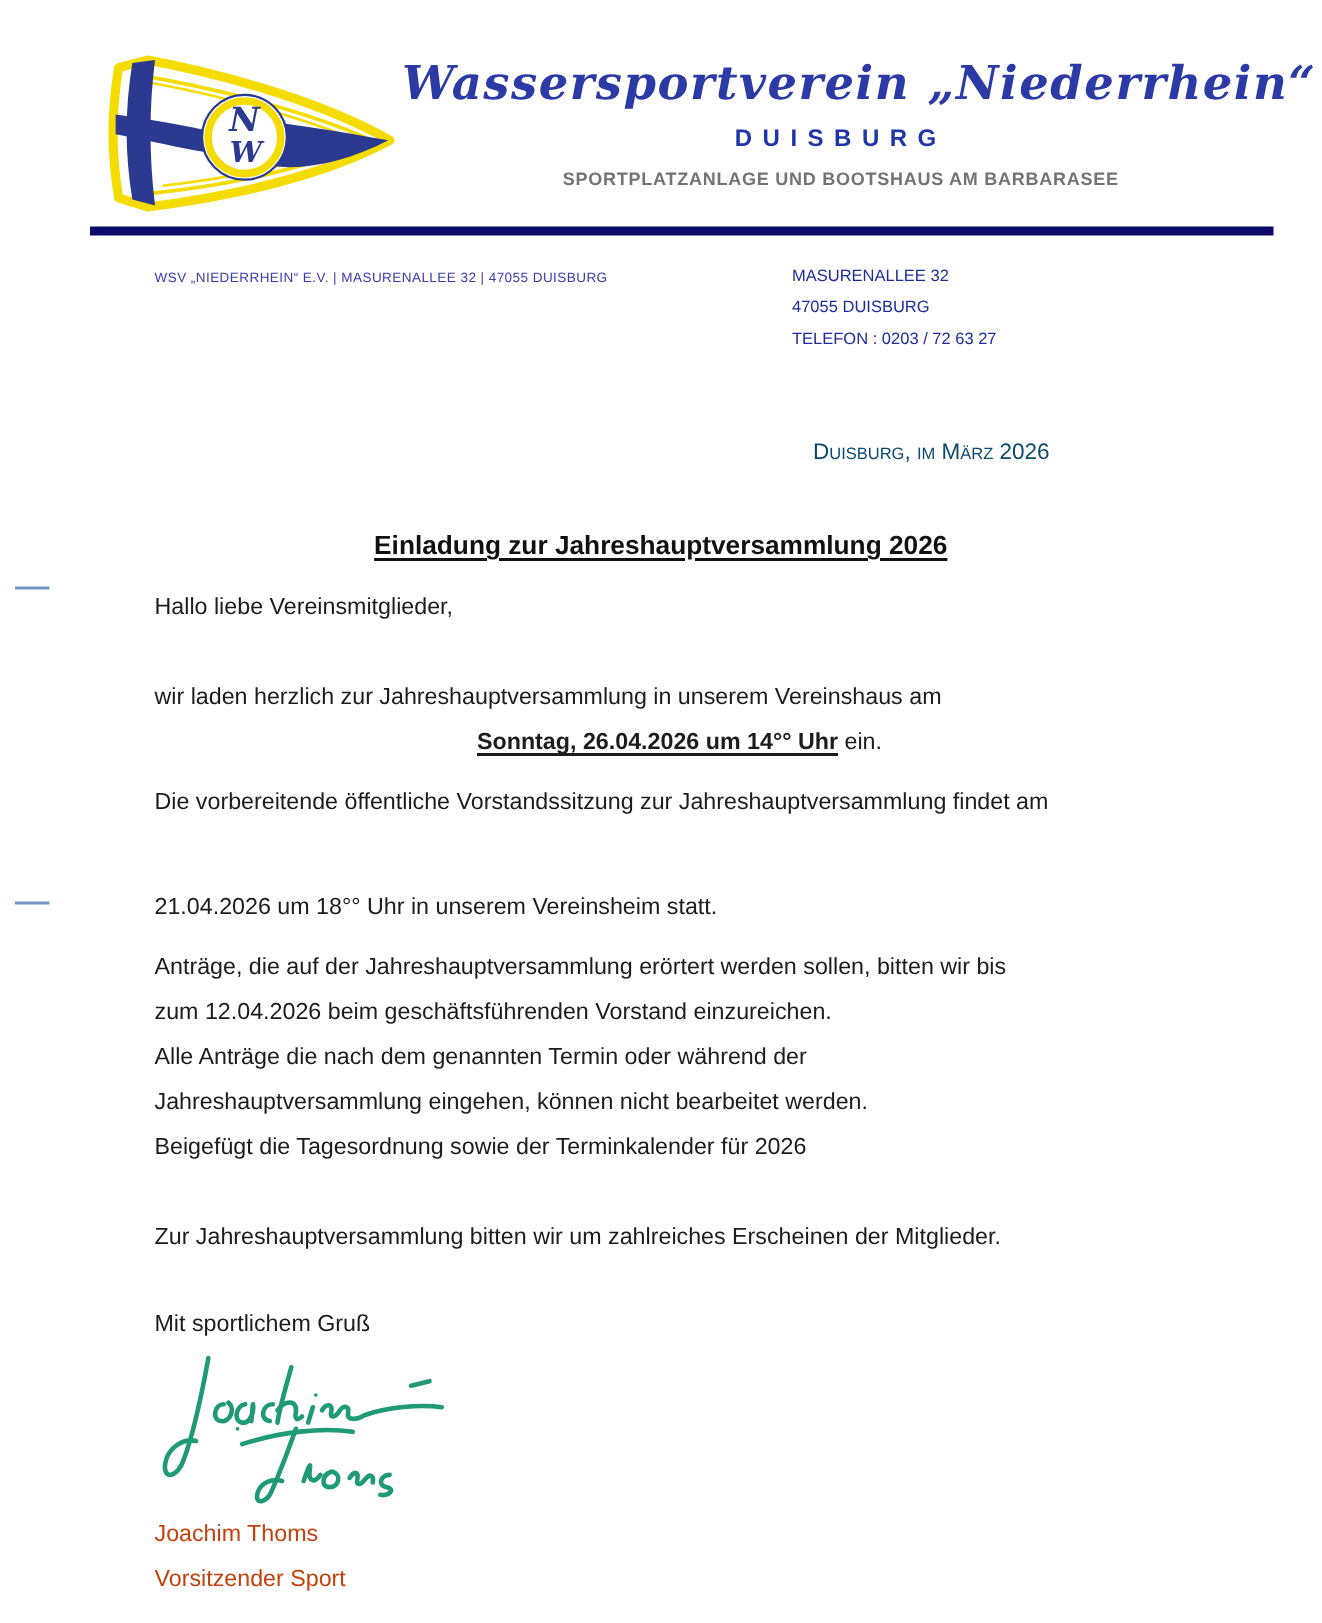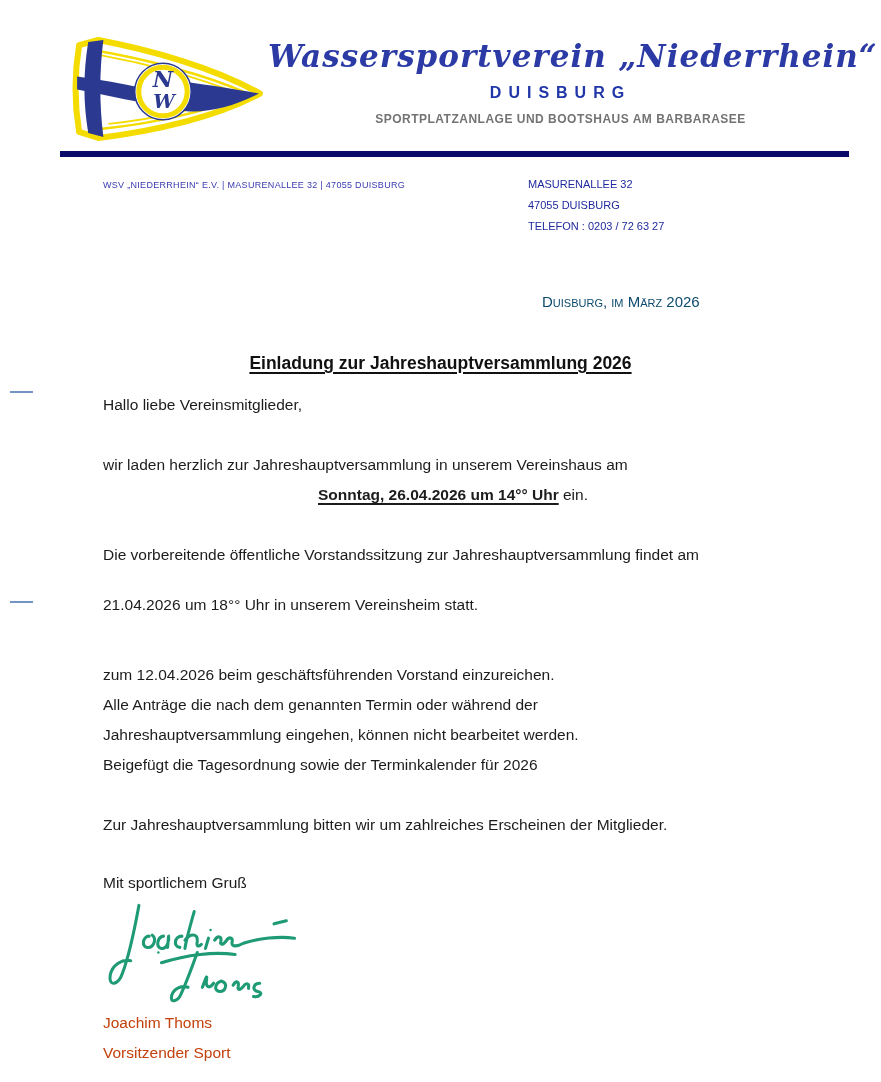--- a/index.html
+++ b/index.html
@@ -119,7 +119,7 @@
     <span class="bold-underline">Sonntag, 26.04.2026 um 14°° Uhr</span><span> ein.</span>
   </div>
 
-  <div class="bodyline" style="top:540px;">Die vorbereitende öffentliche Vorstandssitzung zur Jahreshauptversammlung findet am</div>
+  <div class="bodyline" style="top:520px;">Die vorbereitende öffentliche Vorstandssitzung zur Jahreshauptversammlung findet am</div>
   <div class="bodyline" style="top:570px;margin-top:20px;">21.04.2026 um 18°° Uhr in unserem Vereinsheim statt.</div>
 
   <div class="bodyline" style="top:660px;">zum 12.04.2026 beim geschäftsführenden Vorstand einzureichen.</div>

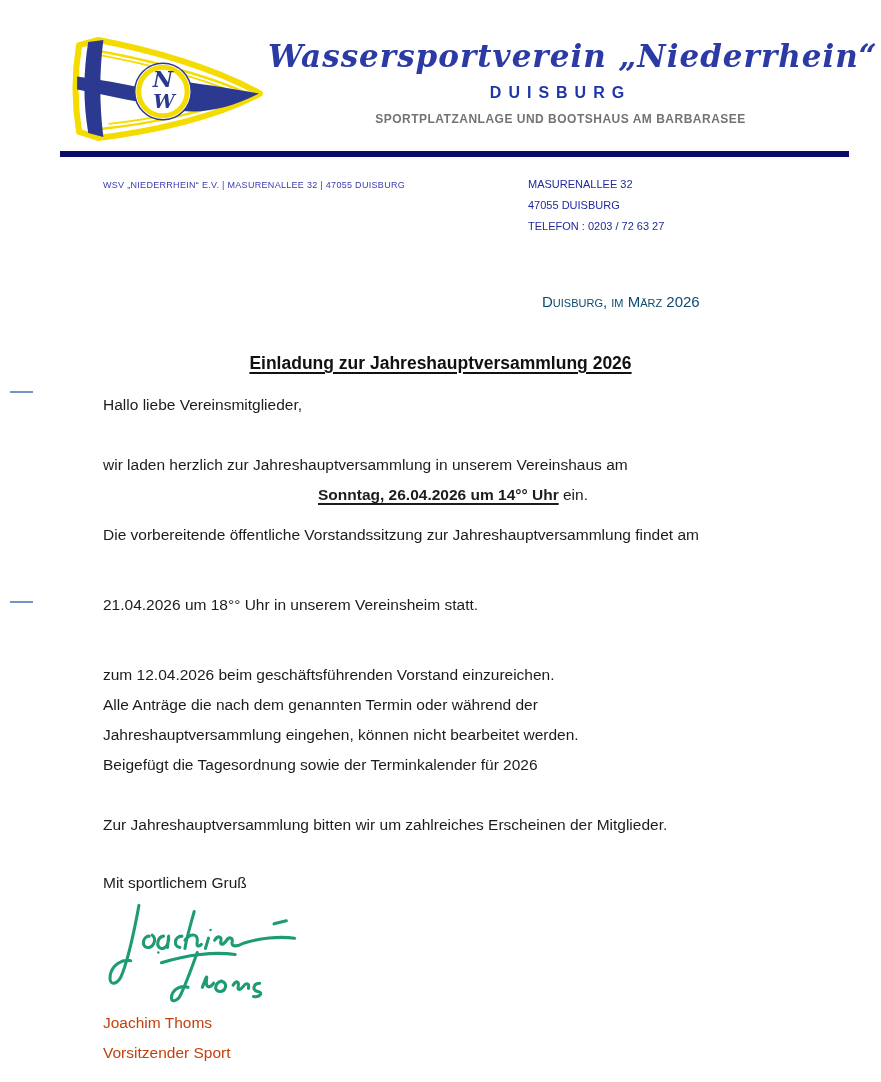--- a/index.html
+++ b/index.html
@@ -122,6 +122,7 @@
   <div class="bodyline" style="top:520px;">Die vorbereitende öffentliche Vorstandssitzung zur Jahreshauptversammlung findet am</div>
   <div class="bodyline" style="top:570px;margin-top:20px;">21.04.2026 um 18°° Uhr in unserem Vereinsheim statt.</div>
 
+  <div class="bodyline" style="top:630px;">Anträge, die auf der Jahreshauptversammlung erörtert werden sollen, bitten wir bis</div>
   <div class="bodyline" style="top:660px;">zum 12.04.2026 beim geschäftsführenden Vorstand einzureichen.</div>
   <div class="bodyline" style="top:690px;">Alle Anträge die nach dem genannten Termin oder während der</div>
   <div class="bodyline" style="top:720px;">Jahreshauptversammlung eingehen, können nicht bearbeitet werden.</div>

